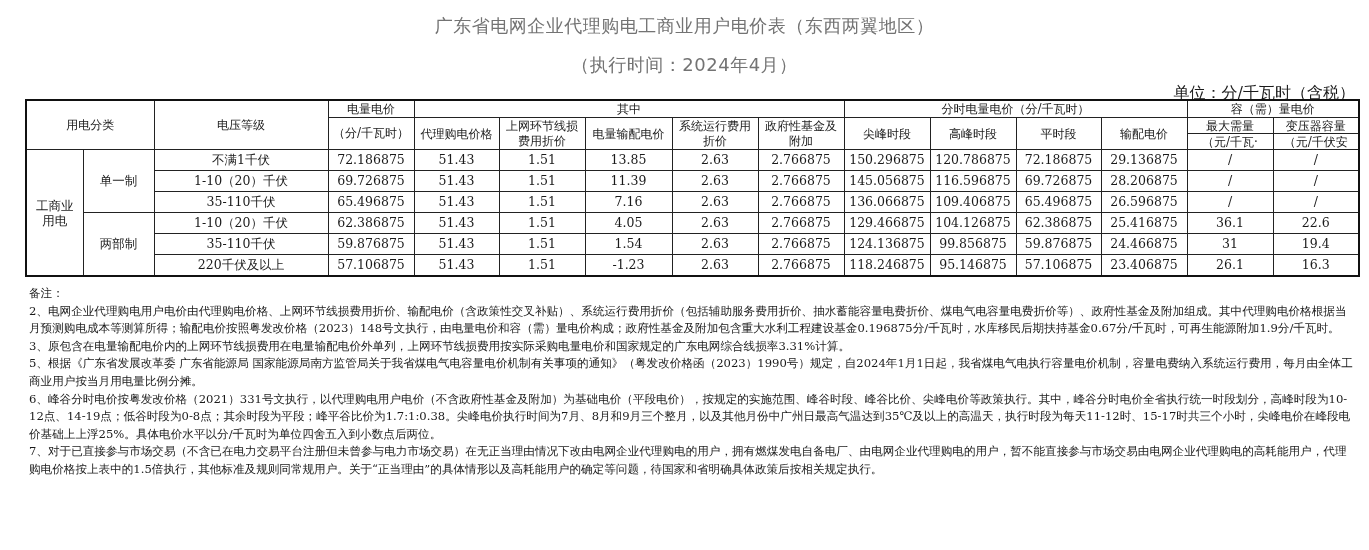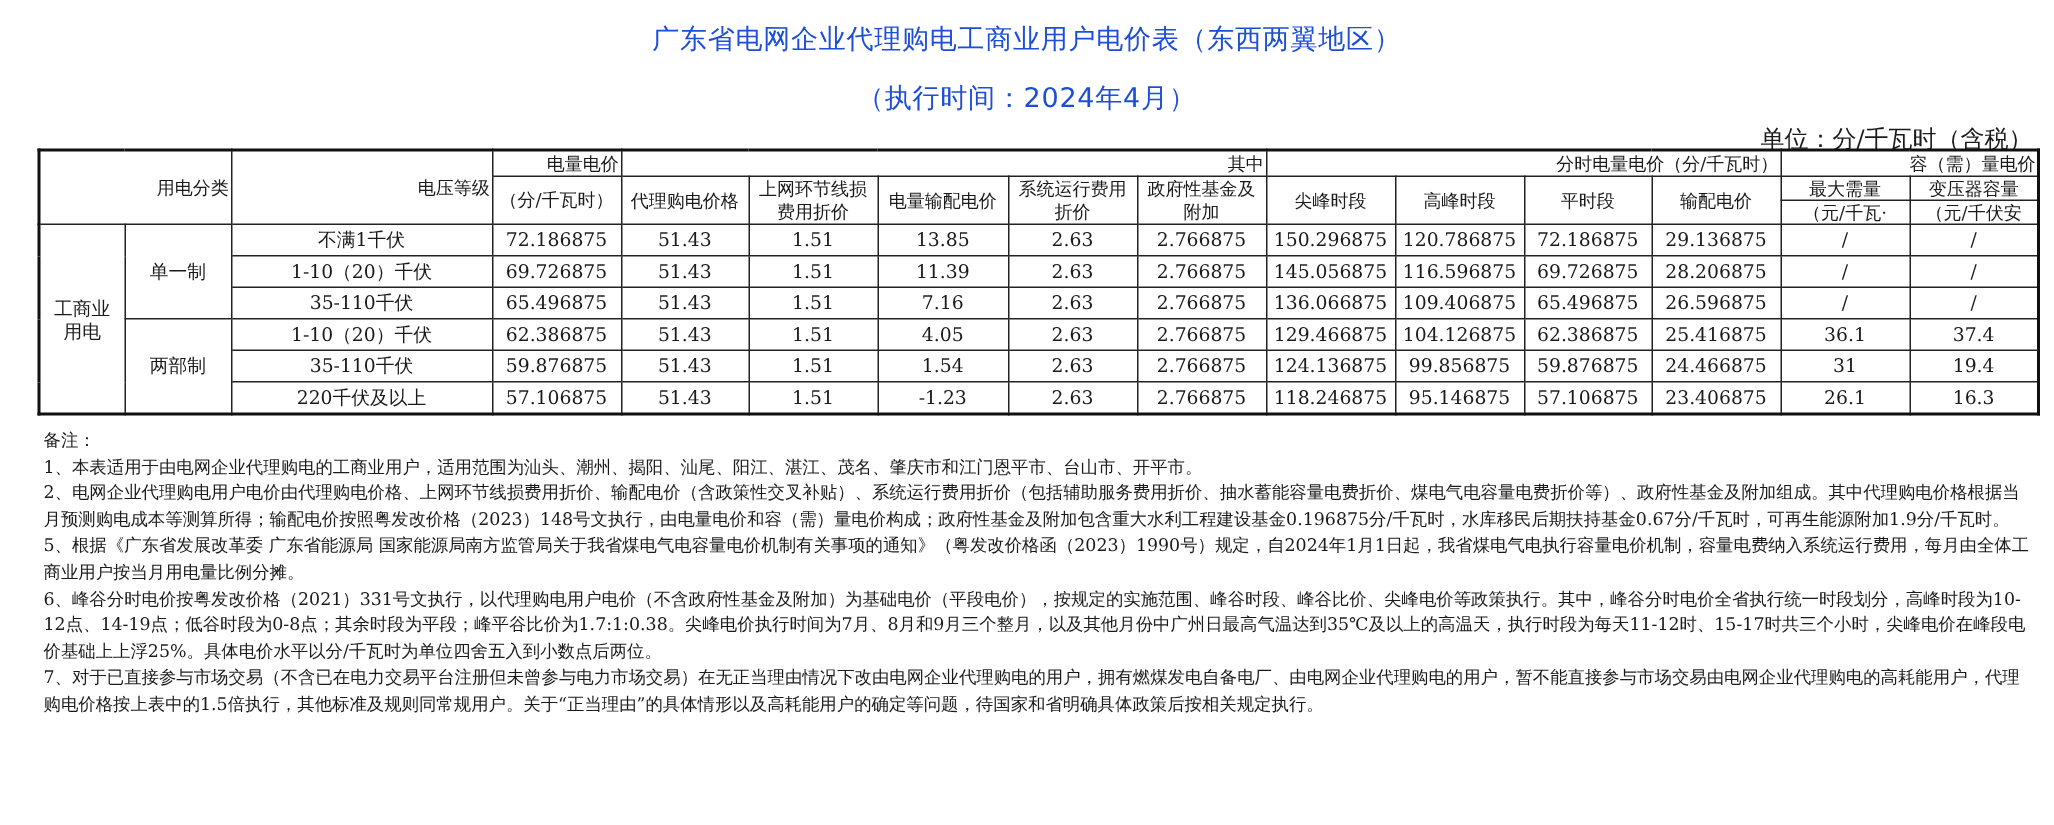--- a/index.html
+++ b/index.html
@@ -6,7 +6,7 @@
   body { width: 1369px; height: 550px; position: relative; overflow: hidden;
          font-family: "DejaVu Serif", "Liberation Serif", serif; color: #1a1a1a; }
   .title { position: absolute; left: 0; width: 1369px; text-align: center;
-           font-family: "DejaVu Sans", "Liberation Sans", sans-serif; font-size: 18px; color: #1d4ed8; letter-spacing: 0.5px; }
+           font-family: "DejaVu Sans", "Liberation Sans", sans-serif; font-size: 18px; color: #737373; letter-spacing: 0.5px; }
   .t1 { top: 14px; }
   .t2 { top: 53px; }
   .unit { position: absolute; top: 83px; right: 14px; font-size: 16px; }

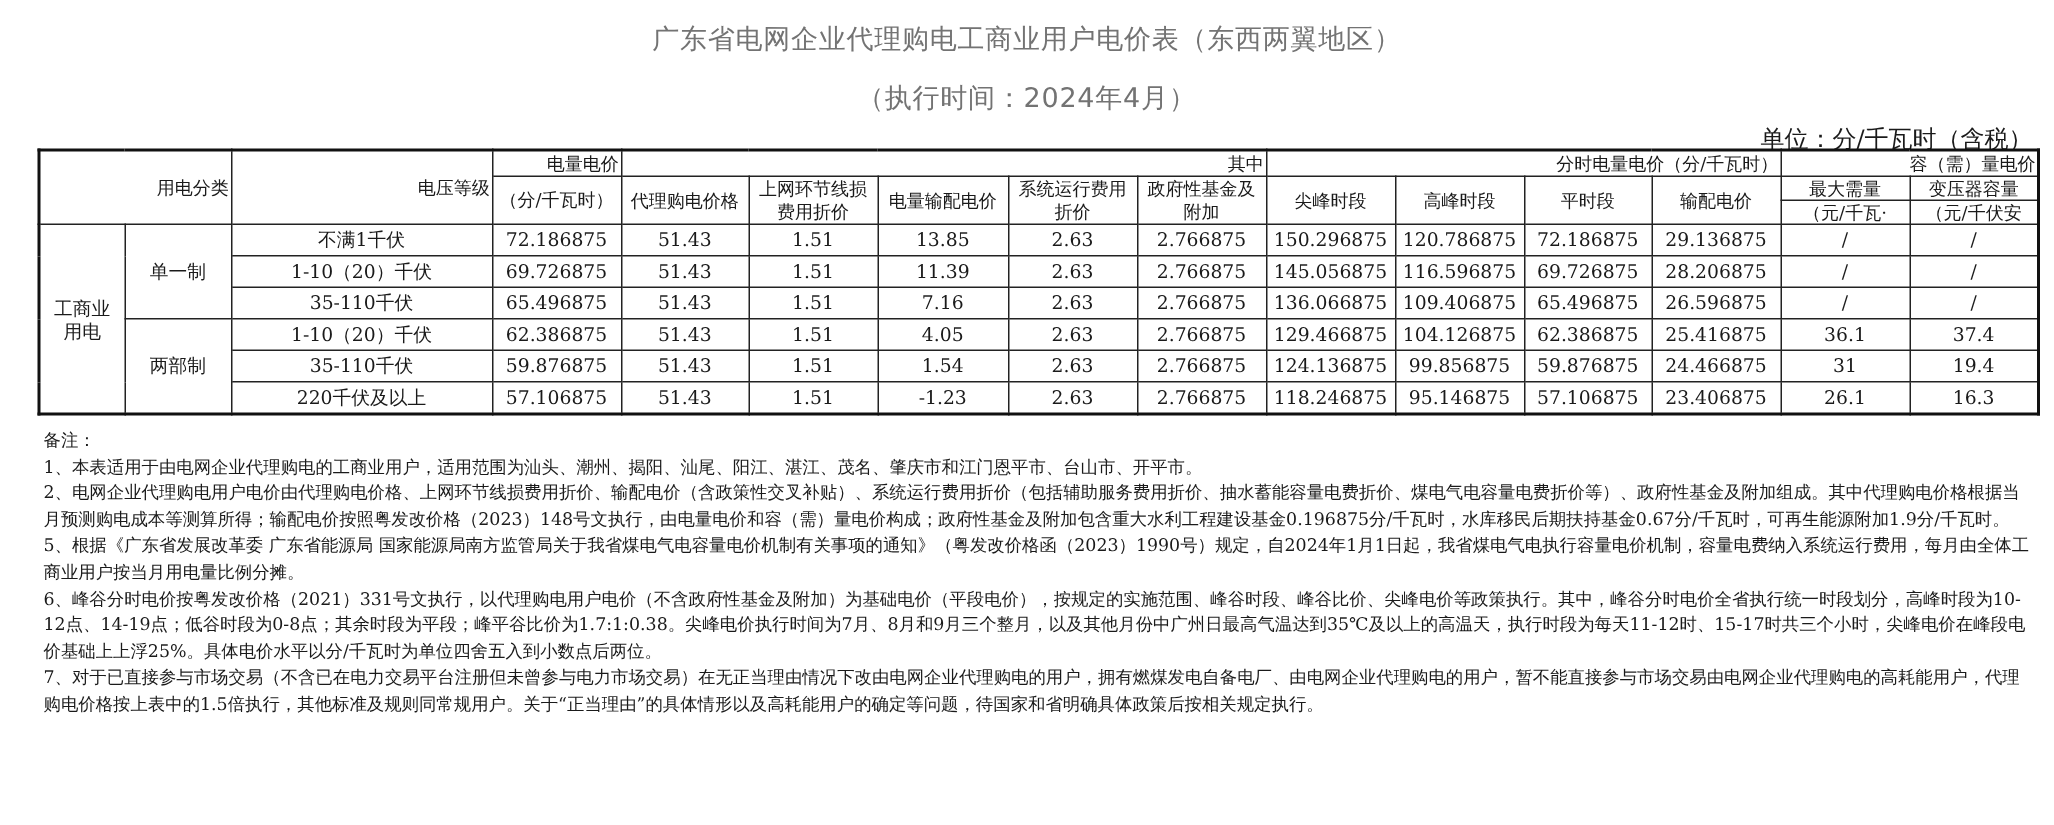--- a/index.html
+++ b/index.html
@@ -15,7 +15,7 @@
                   font-size: 12px; padding: 0 1px; line-height: 14px; overflow: hidden; white-space: nowrap; }
   table.grid { border: 2px solid #111; }
   table.grid td.wrap { white-space: normal; line-height: 15px; }
-  tr.h1 td { height: 16px; text-align: right; }
+  tr.h1 td { height: 16px; }
   tr.h2a td { height: 15px; }
   tr.h2b td { height: 15px; margin-top: 24px; }
   tr.dr td { height: 20px; font-size: 12.5px; }

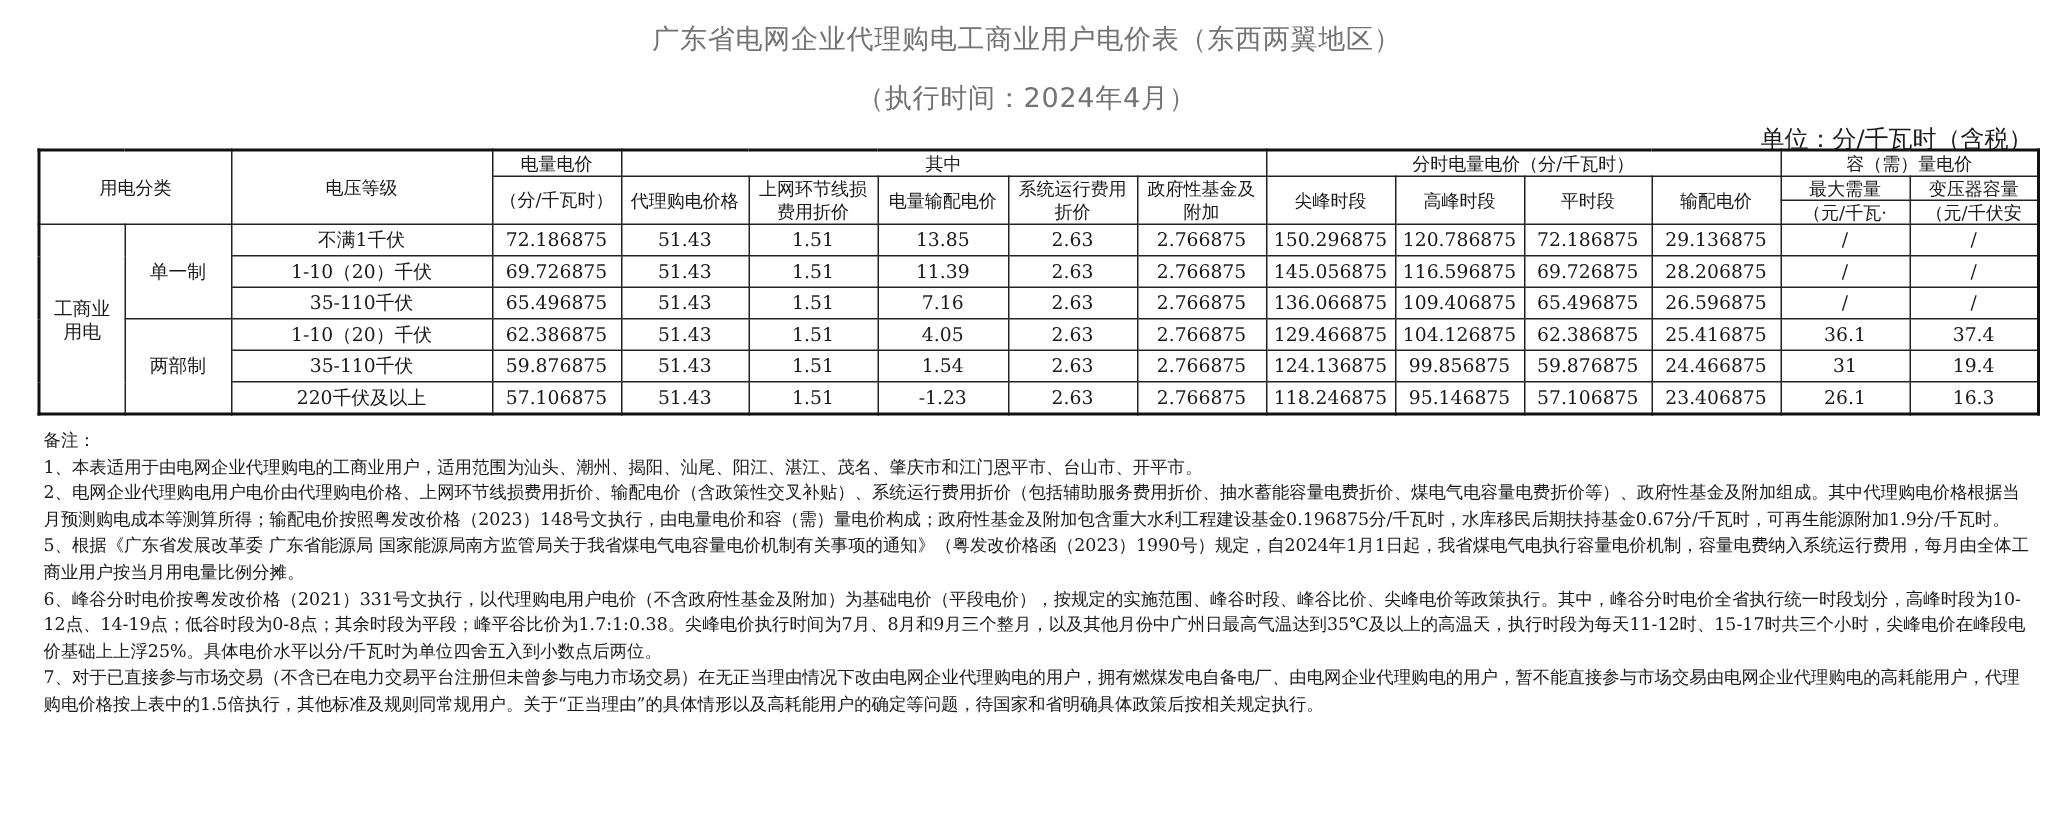--- a/index.html
+++ b/index.html
@@ -139,7 +139,7 @@
     <td>62.386875</td>
     <td>25.416875</td>
     <td>36.1</td>
-    <td>37.4</td>
+    <td>22.6</td>
   </tr>
   <tr class="dr">
     <td>35-110千伏</td>

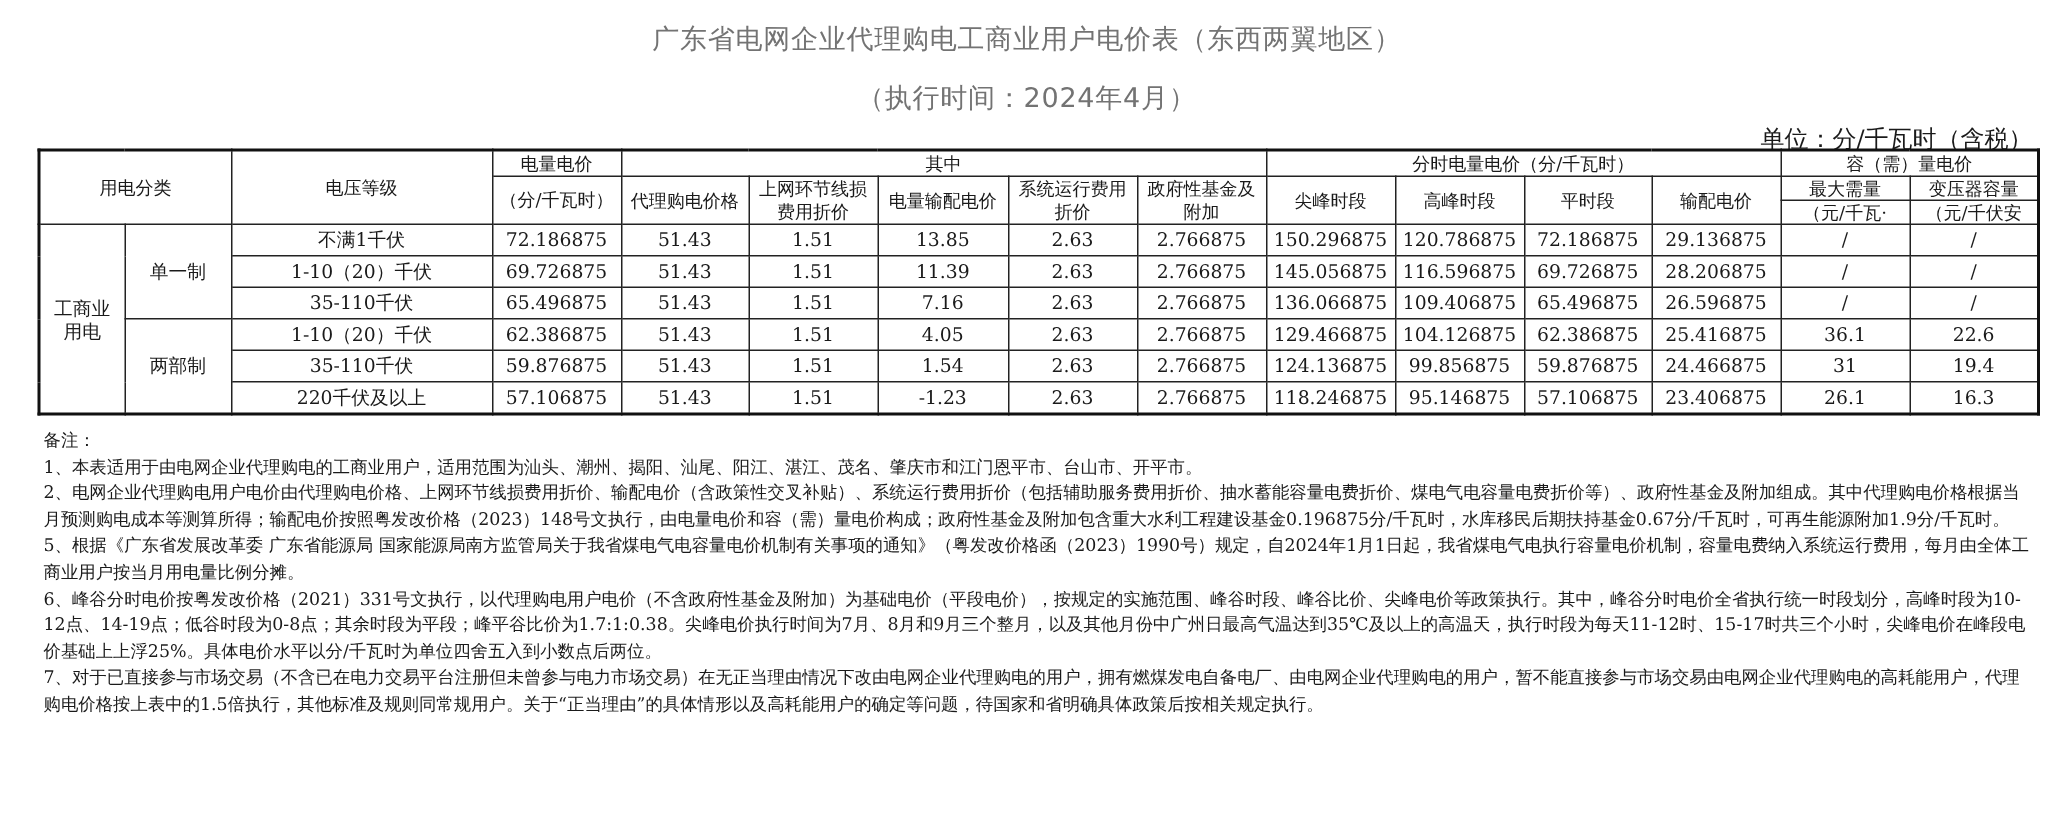--- a/index.html
+++ b/index.html
@@ -176,7 +176,6 @@
 
 <div class="notes">
   <p>备注：</p>
-  <p>1、本表适用于由电网企业代理购电的工商业用户，适用范围为汕头、潮州、揭阳、汕尾、阳江、湛江、茂名、肇庆市和江门恩平市、台山市、开平市。</p>
   <p>2、电网企业代理购电用户电价由代理购电价格、上网环节线损费用折价、输配电价（含政策性交叉补贴）、系统运行费用折价（包括辅助服务费用折价、抽水蓄能容量电费折价、煤电气电容量电费折价等）、政府性基金及附加组成。其中代理购电价格根据当月预测购电成本等测算所得；输配电价按照粤发改价格（2023）148号文执行，由电量电价和容（需）量电价构成；政府性基金及附加包含重大水利工程建设基金0.196875分/千瓦时，水库移民后期扶持基金0.67分/千瓦时，可再生能源附加1.9分/千瓦时。</p>
   <p>5、根据《广东省发展改革委 广东省能源局 国家能源局南方监管局关于我省煤电气电容量电价机制有关事项的通知》（粤发改价格函（2023）1990号）规定，自2024年1月1日起，我省煤电气电执行容量电价机制，容量电费纳入系统运行费用，每月由全体工商业用户按当月用电量比例分摊。</p>
   <p>6、峰谷分时电价按粤发改价格（2021）331号文执行，以代理购电用户电价（不含政府性基金及附加）为基础电价（平段电价），按规定的实施范围、峰谷时段、峰谷比价、尖峰电价等政策执行。其中，峰谷分时电价全省执行统一时段划分，高峰时段为10-12点、14-19点；低谷时段为0-8点；其余时段为平段；峰平谷比价为1.7:1:0.38。尖峰电价执行时间为7月、8月和9月三个整月，以及其他月份中广州日最高气温达到35℃及以上的高温天，执行时段为每天11-12时、15-17时共三个小时，尖峰电价在峰段电价基础上上浮25%。具体电价水平以分/千瓦时为单位四舍五入到小数点后两位。</p>

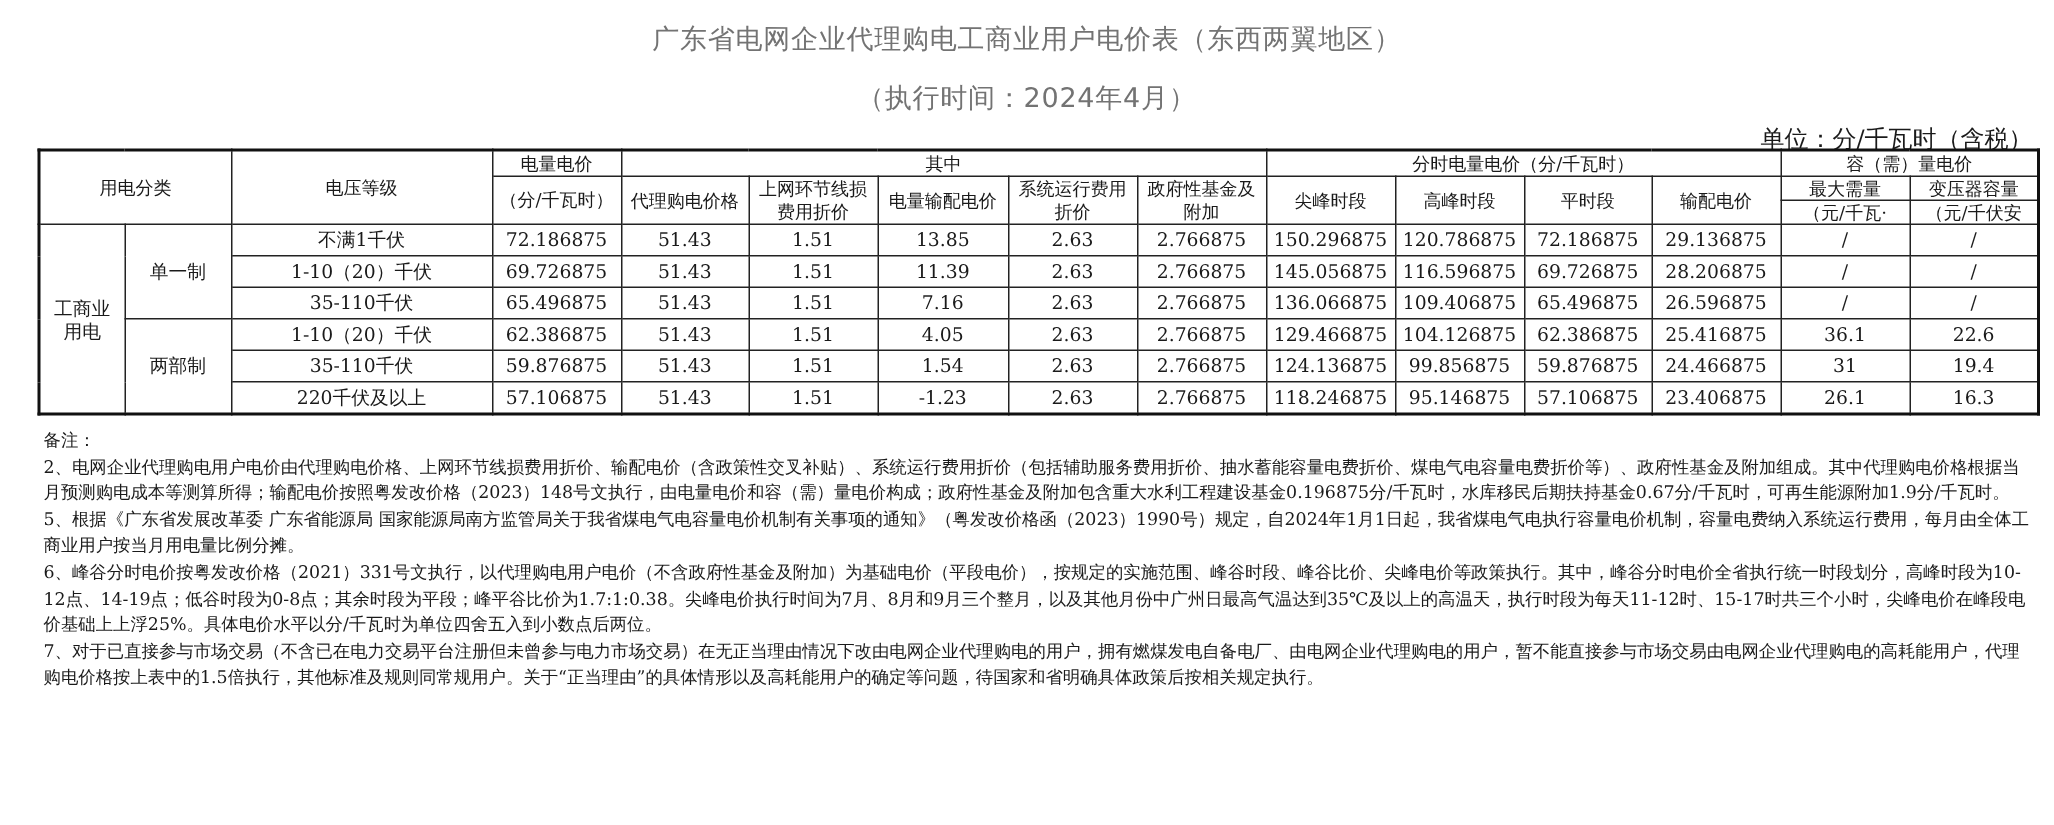--- a/index.html
+++ b/index.html
@@ -177,6 +177,7 @@
 <div class="notes">
   <p>备注：</p>
   <p>2、电网企业代理购电用户电价由代理购电价格、上网环节线损费用折价、输配电价（含政策性交叉补贴）、系统运行费用折价（包括辅助服务费用折价、抽水蓄能容量电费折价、煤电气电容量电费折价等）、政府性基金及附加组成。其中代理购电价格根据当月预测购电成本等测算所得；输配电价按照粤发改价格（2023）148号文执行，由电量电价和容（需）量电价构成；政府性基金及附加包含重大水利工程建设基金0.196875分/千瓦时，水库移民后期扶持基金0.67分/千瓦时，可再生能源附加1.9分/千瓦时。</p>
+  <p>3、原包含在电量输配电价内的上网环节线损费用在电量输配电价外单列，上网环节线损费用按实际采购电量电价和国家规定的广东电网综合线损率3.31%计算。</p>
   <p>5、根据《广东省发展改革委 广东省能源局 国家能源局南方监管局关于我省煤电气电容量电价机制有关事项的通知》（粤发改价格函（2023）1990号）规定，自2024年1月1日起，我省煤电气电执行容量电价机制，容量电费纳入系统运行费用，每月由全体工商业用户按当月用电量比例分摊。</p>
   <p>6、峰谷分时电价按粤发改价格（2021）331号文执行，以代理购电用户电价（不含政府性基金及附加）为基础电价（平段电价），按规定的实施范围、峰谷时段、峰谷比价、尖峰电价等政策执行。其中，峰谷分时电价全省执行统一时段划分，高峰时段为10-12点、14-19点；低谷时段为0-8点；其余时段为平段；峰平谷比价为1.7:1:0.38。尖峰电价执行时间为7月、8月和9月三个整月，以及其他月份中广州日最高气温达到35℃及以上的高温天，执行时段为每天11-12时、15-17时共三个小时，尖峰电价在峰段电价基础上上浮25%。具体电价水平以分/千瓦时为单位四舍五入到小数点后两位。</p>
   <p>7、对于已直接参与市场交易（不含已在电力交易平台注册但未曾参与电力市场交易）在无正当理由情况下改由电网企业代理购电的用户，拥有燃煤发电自备电厂、由电网企业代理购电的用户，暂不能直接参与市场交易由电网企业代理购电的高耗能用户，代理购电价格按上表中的1.5倍执行，其他标准及规则同常规用户。关于“正当理由”的具体情形以及高耗能用户的确定等问题，待国家和省明确具体政策后按相关规定执行。</p>

